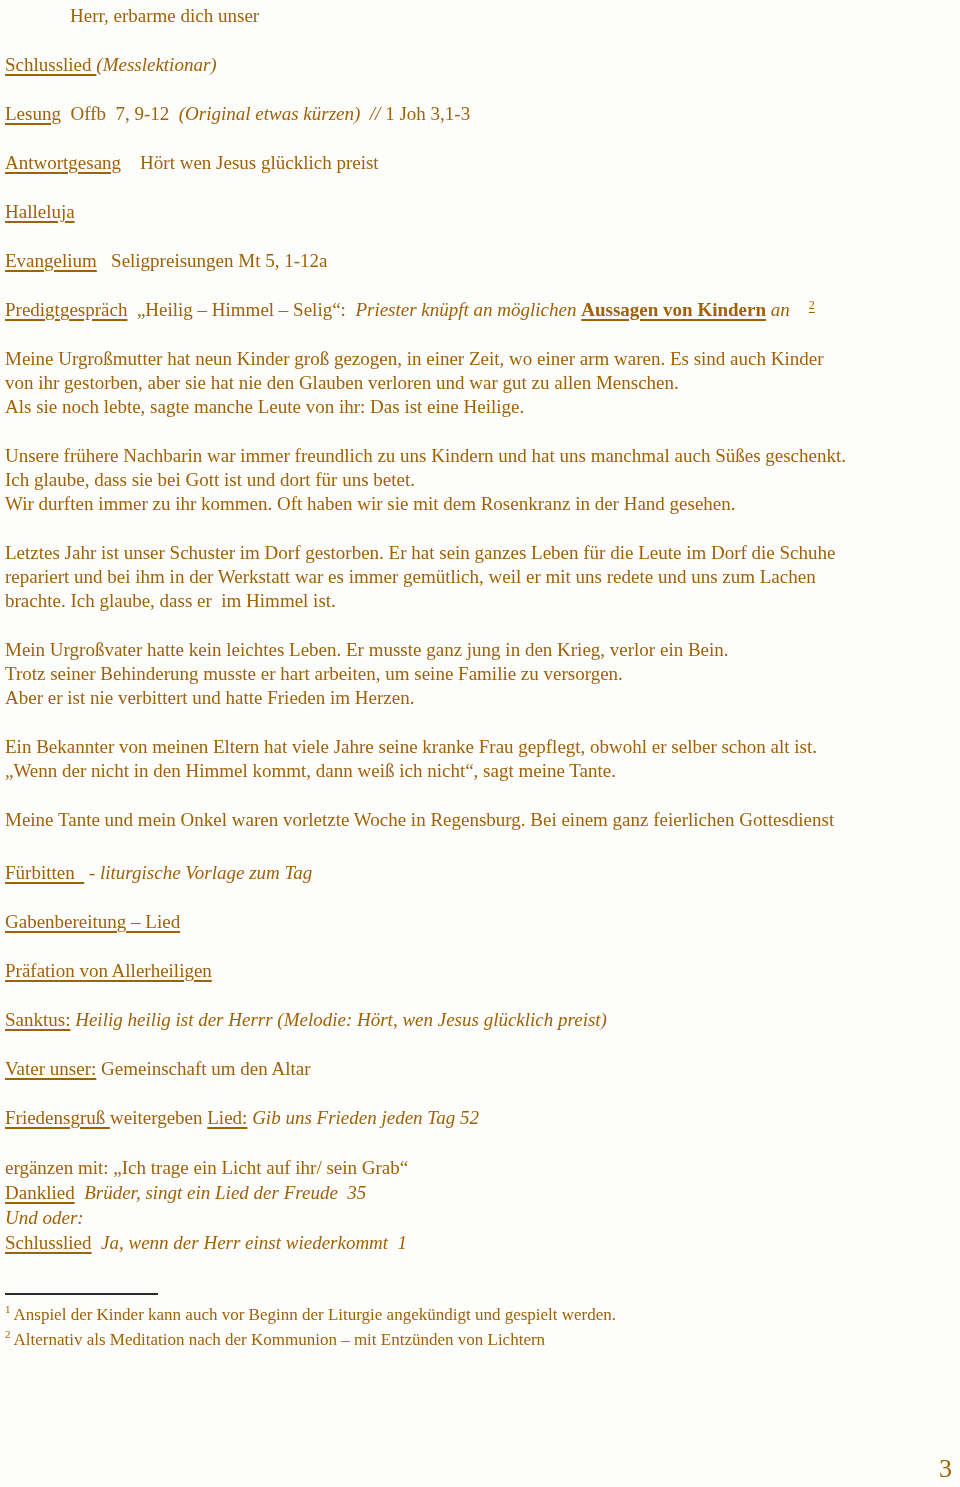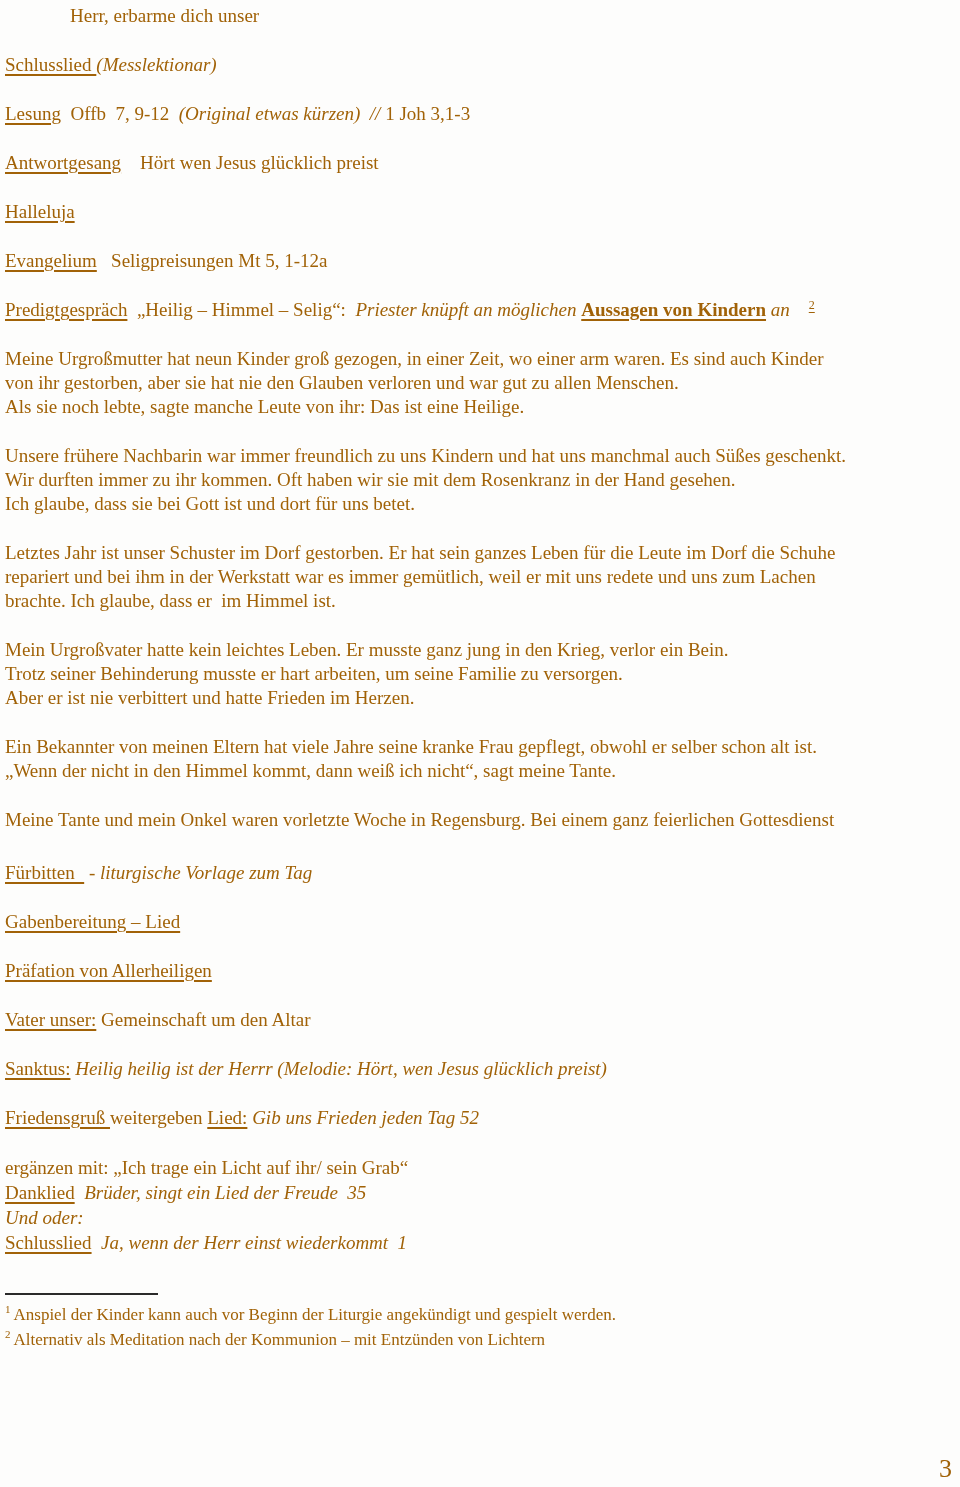--- a/index.html
+++ b/index.html
@@ -76,8 +76,8 @@
       </div>
       <div class="block para" data-name="block-para-nachbarin">
         <div class="line" data-name="text-line"><span class="" data-name="text-segment">Unsere frühere Nachbarin war immer freundlich zu uns Kindern und hat uns manchmal auch Süßes geschenkt.</span></div>
+        <div class="line" data-name="text-line"><span class="" data-name="text-segment">Ich glaube, dass sie bei Gott ist und dort für uns betet.</span></div>
         <div class="line" data-name="text-line"><span class="" data-name="text-segment">Wir durften immer zu ihr kommen. Oft haben wir sie mit dem Rosenkranz in der Hand gesehen.</span></div>
-        <div class="line" data-name="text-line"><span class="" data-name="text-segment">Ich glaube, dass sie bei Gott ist und dort für uns betet.</span></div>
       </div>
       <div class="block para" data-name="block-para-schuster">
         <div class="line" data-name="text-line"><span class="" data-name="text-segment">Letztes Jahr ist unser Schuster im Dorf gestorben. Er hat sein ganzes Leben für die Leute im Dorf die Schuhe</span></div>

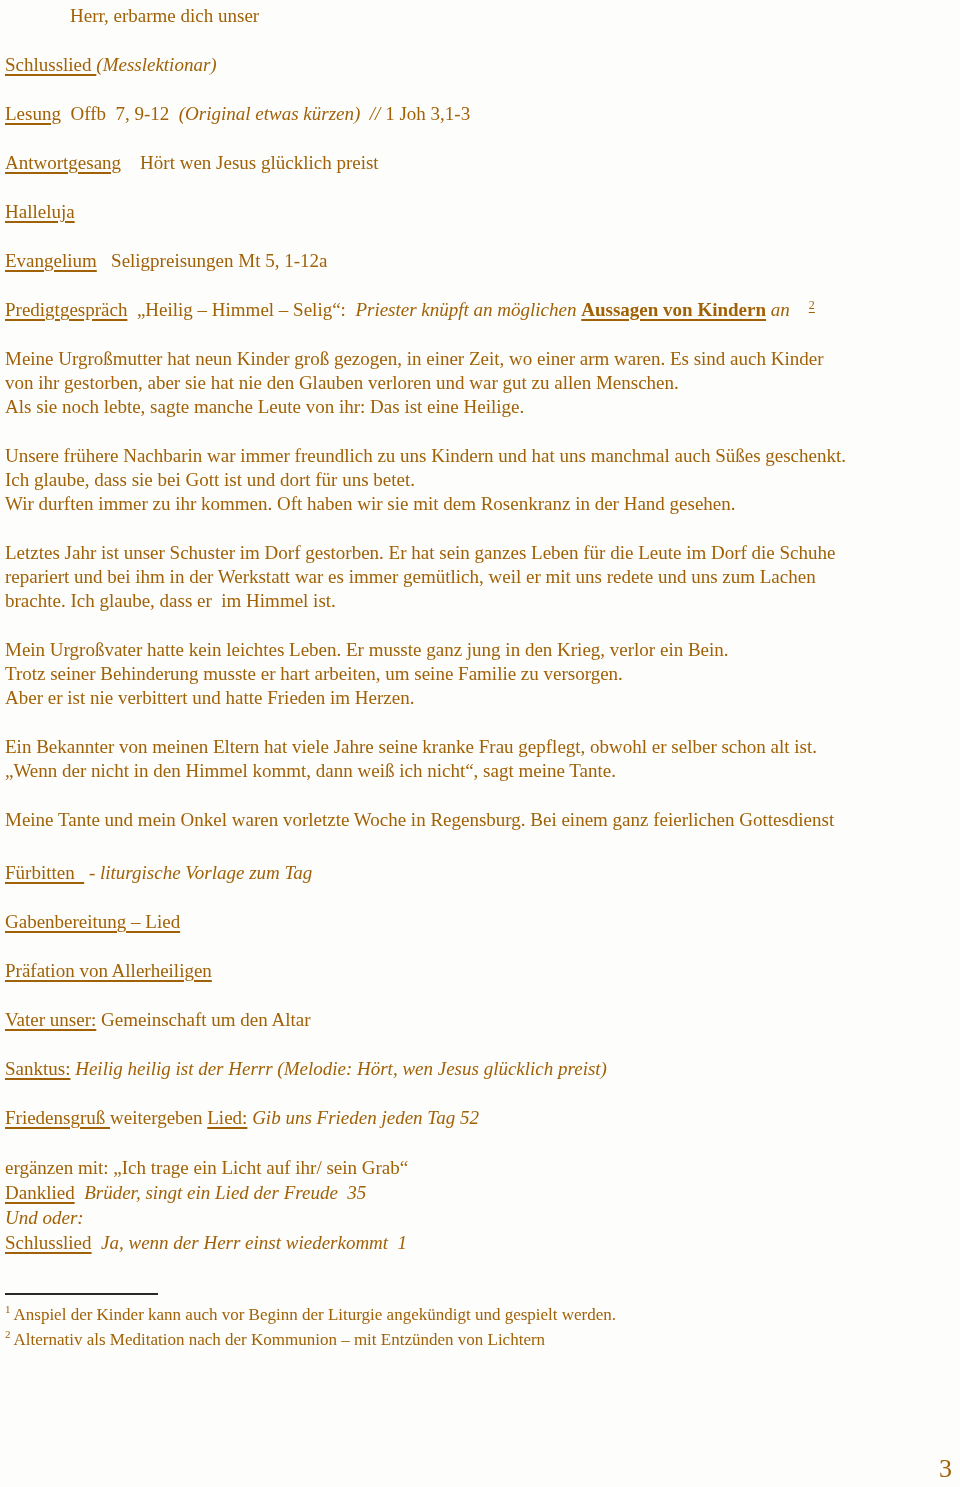--- a/index.html
+++ b/index.html
@@ -105,11 +105,11 @@
       <div class="block section" data-name="block-praefation">
         <div class="line" data-name="text-line"><span class=" u" data-name="text-segment">Präfation von Allerheiligen</span></div>
       </div>
+      <div class="block section" data-name="block-sanktus">
+        <div class="line" data-name="text-line"><span class=" u" data-name="text-segment">Sanktus:</span><span class=" i" data-name="text-segment"> </span><span class=" i" data-name="text-segment">Heilig heilig ist der Herrr (Melodie: Hört, wen Jesus glücklich preist)</span></div>
+      </div>
       <div class="block section" data-name="block-vater-unser">
         <div class="line" data-name="text-line"><span class=" u" data-name="text-segment">Vater unser:</span><span class="" data-name="text-segment"> Gemeinschaft um den Altar</span></div>
-      </div>
-      <div class="block section" data-name="block-sanktus">
-        <div class="line" data-name="text-line"><span class=" u" data-name="text-segment">Sanktus:</span><span class=" i" data-name="text-segment"> </span><span class=" i" data-name="text-segment">Heilig heilig ist der Herrr (Melodie: Hört, wen Jesus glücklich preist)</span></div>
       </div>
       <div class="block section" data-name="block-friedensgruss">
         <div class="line" data-name="text-line"><span class=" u" data-name="text-segment">Friedensgruß </span><span class="" data-name="text-segment">weitergeben </span><span class=" u" data-name="text-segment">Lied:</span><span class="" data-name="text-segment"> </span><span class=" i" data-name="text-segment">Gib uns Frieden jeden Tag 52</span></div>

